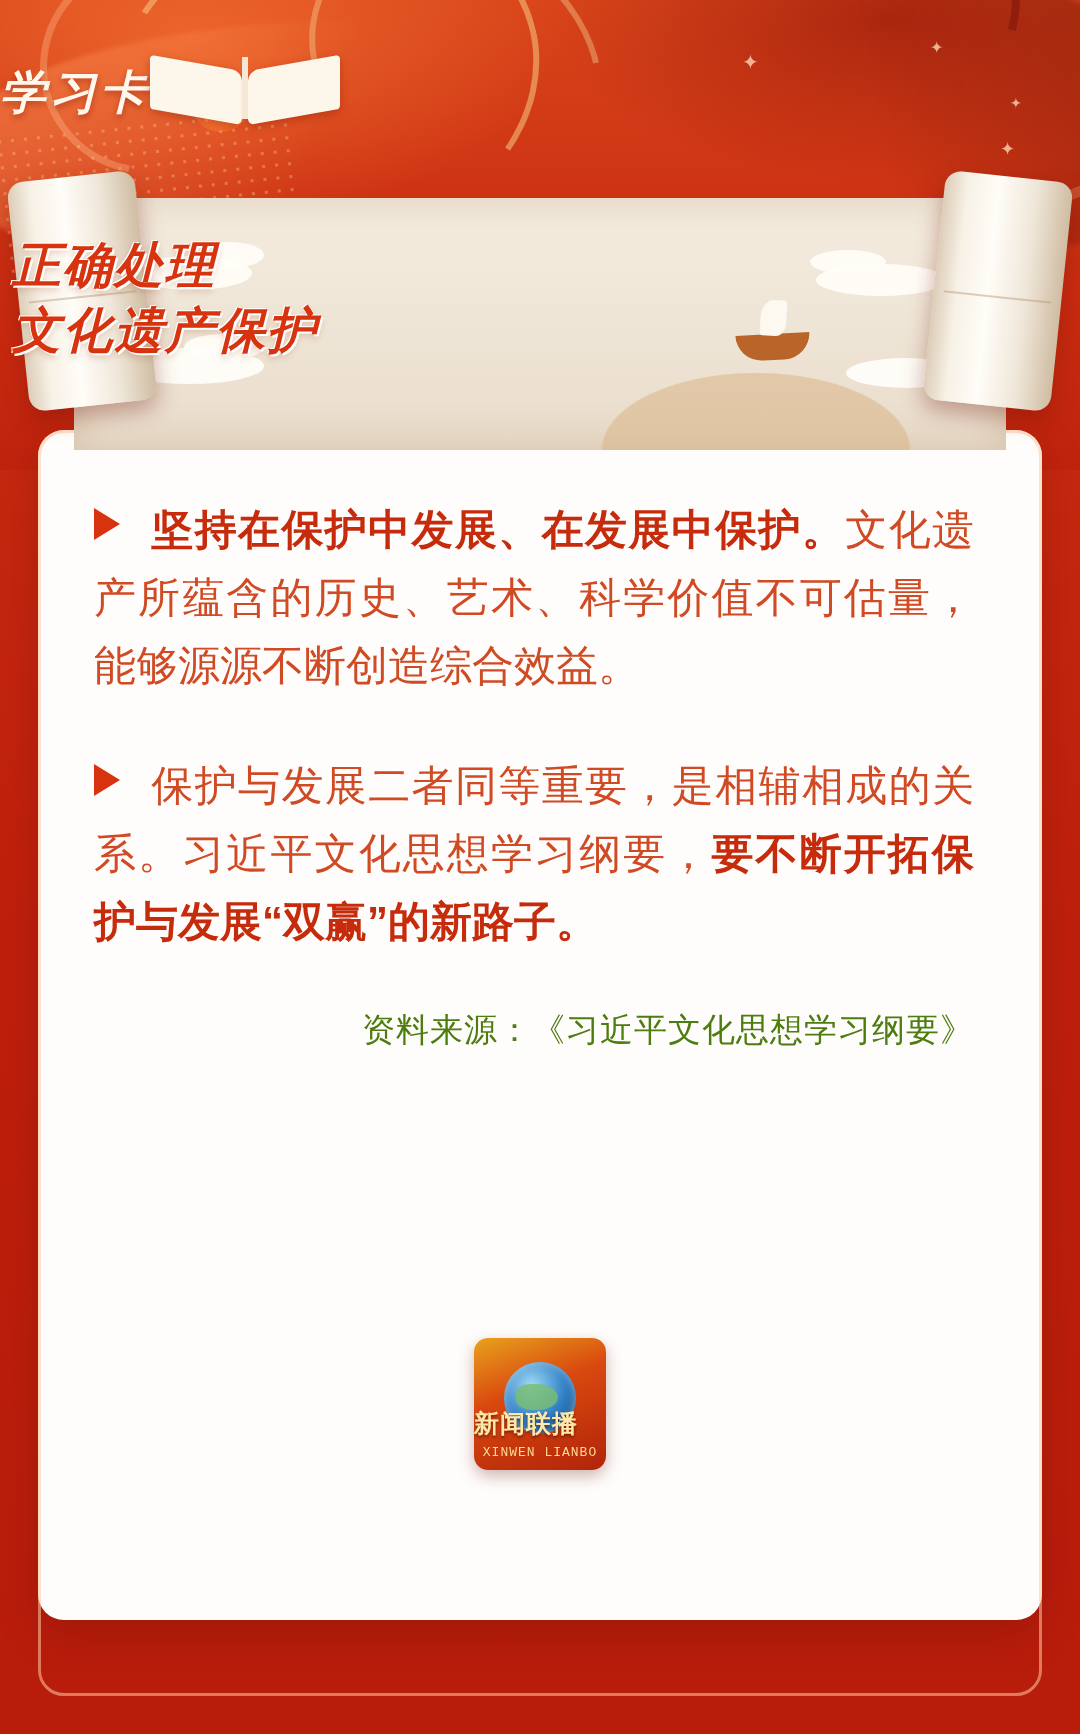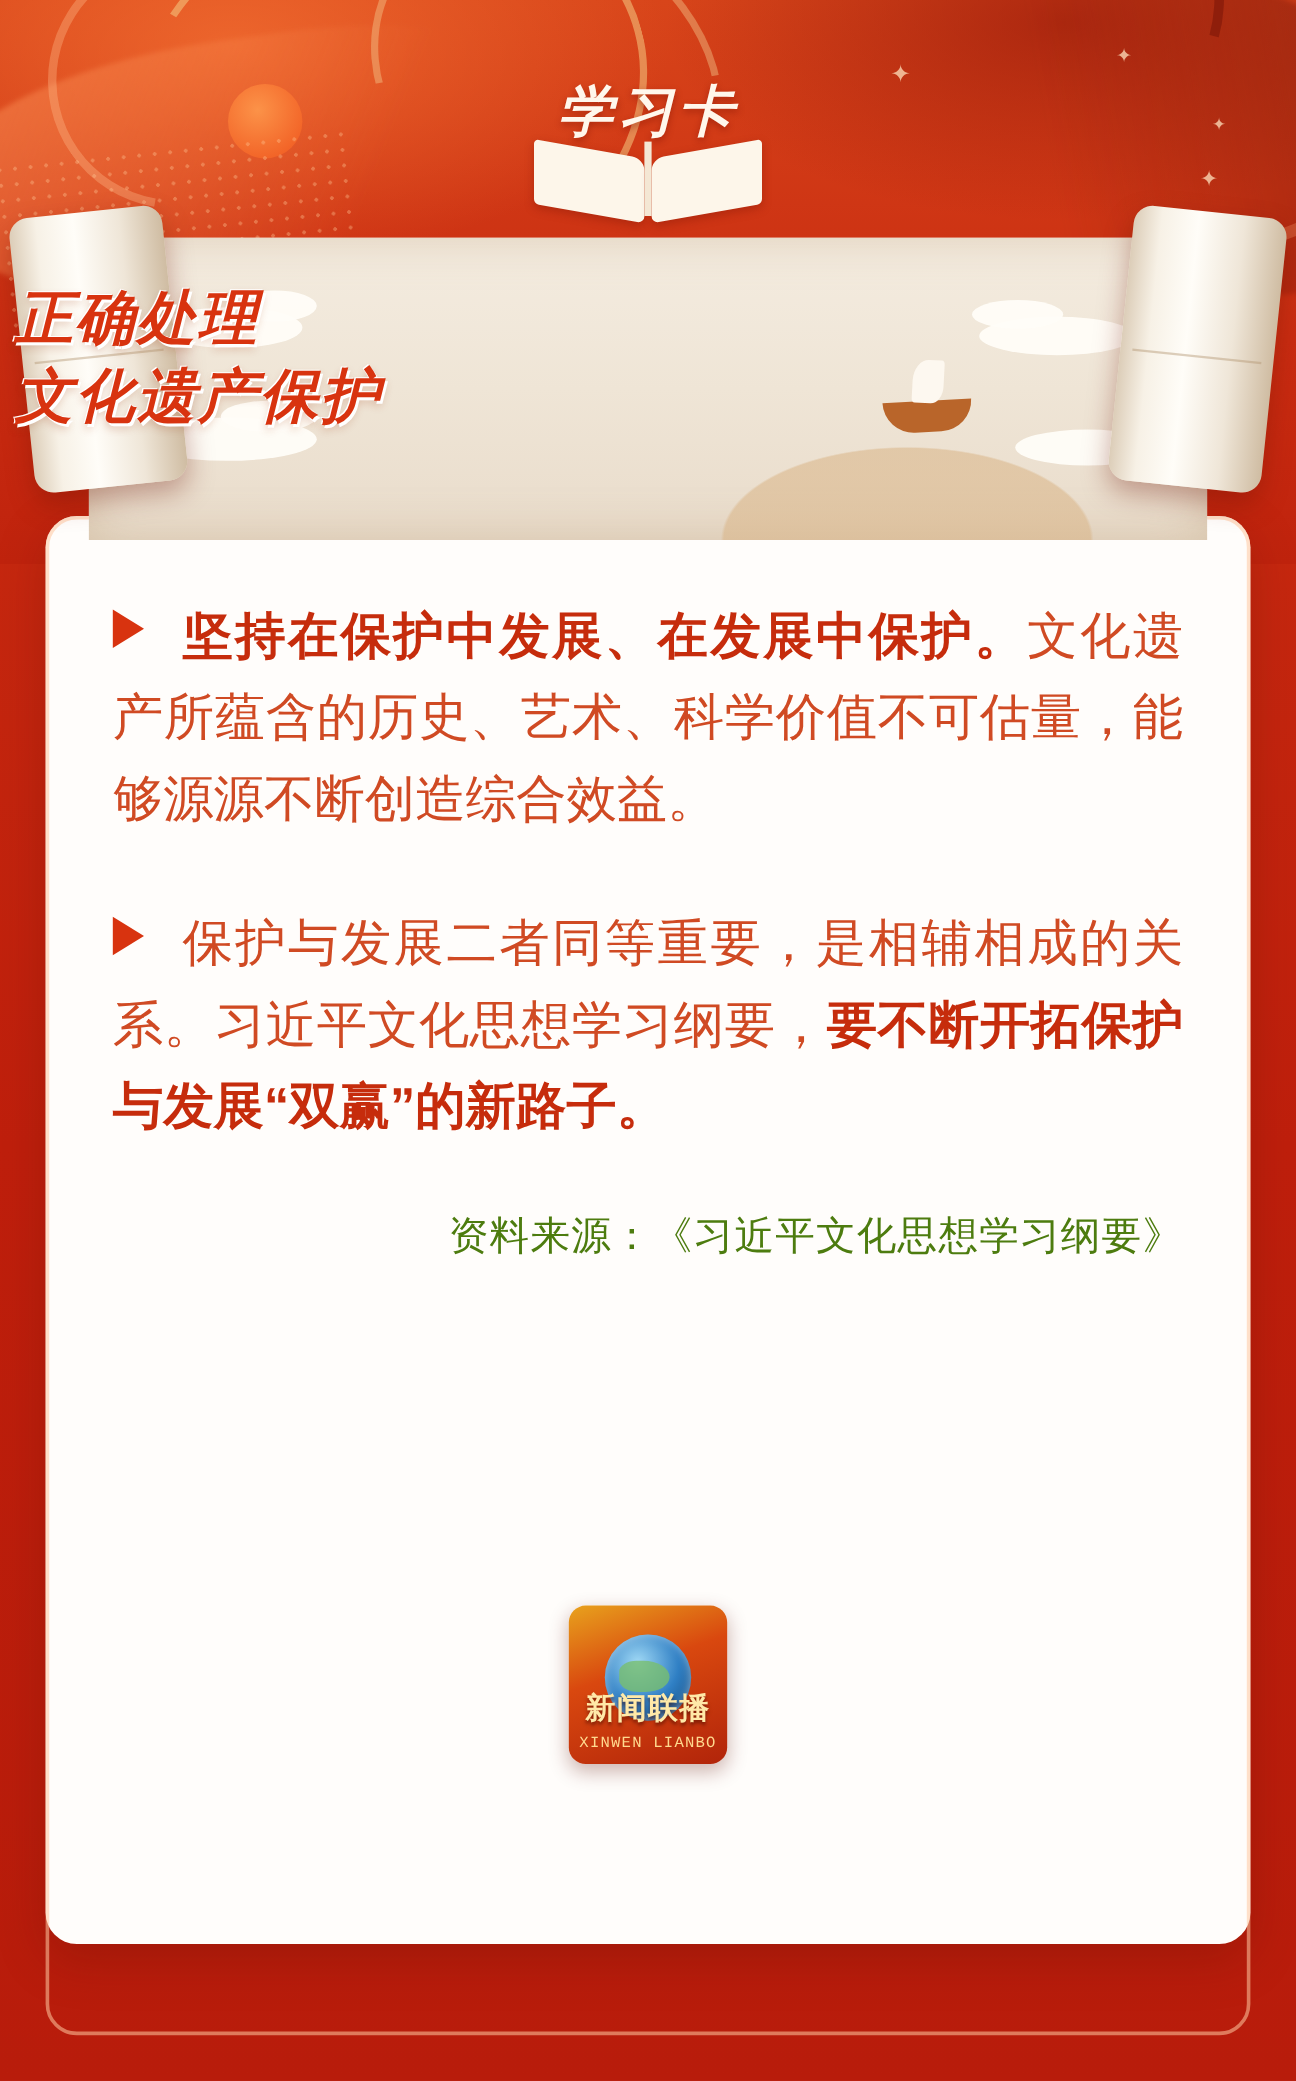--- a/index.html
+++ b/index.html
@@ -105,7 +105,7 @@
     position: absolute;
     left: 0; right: 0; top: 62px;
     display: flex;
-    flex-direction: column;
+    flex-direction: row;
     align-items: center;
     z-index: 6;
   }

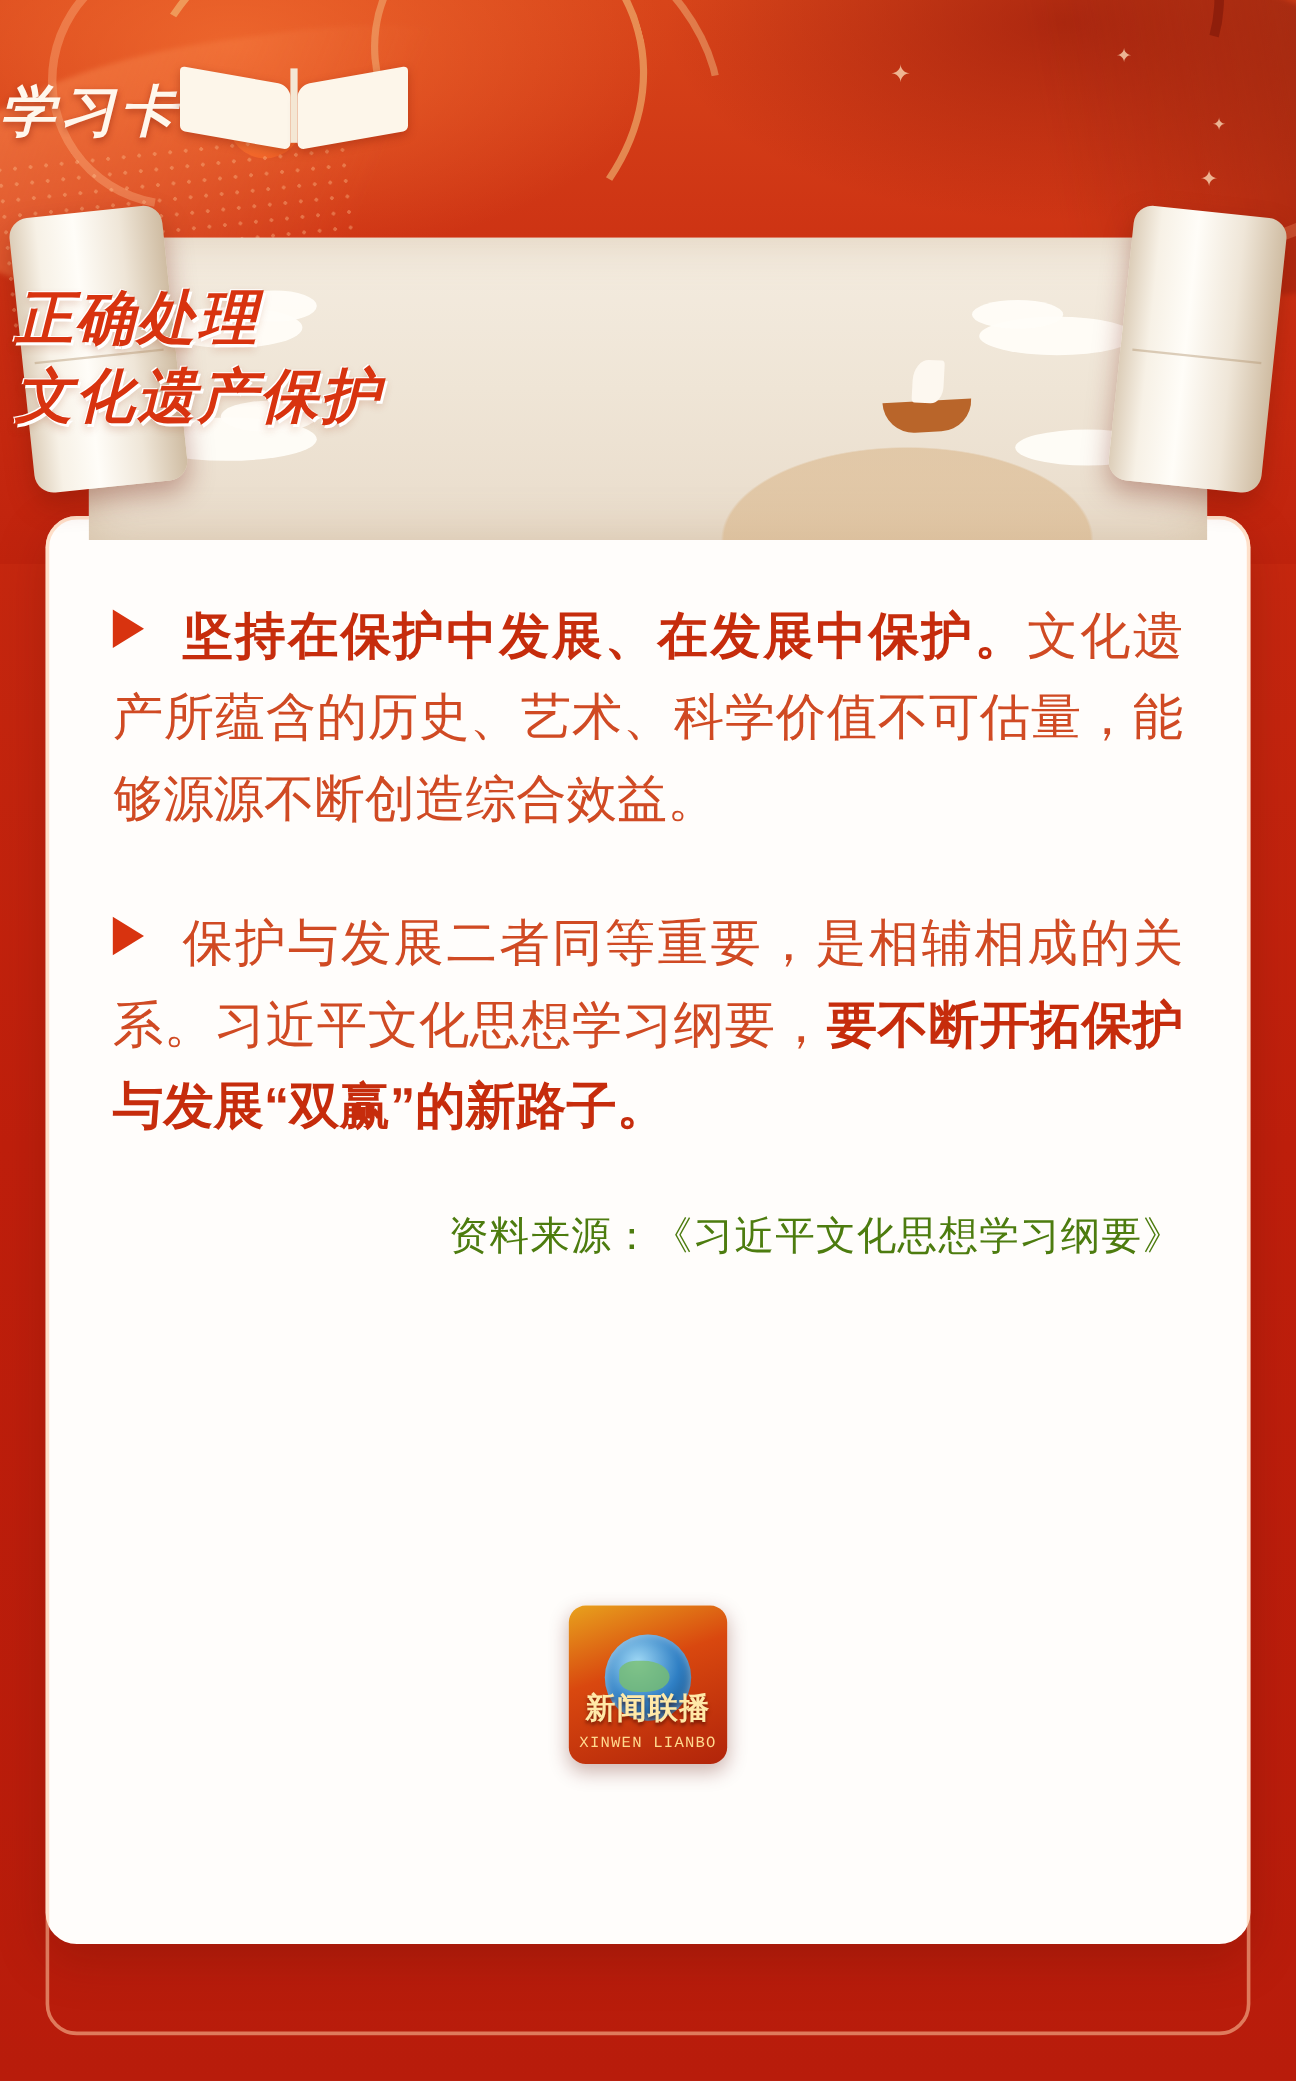--- a/index.html
+++ b/index.html
@@ -242,7 +242,7 @@
   }
   .card-inner {
     position: absolute;
-    left: 56px; right: 56px; top: 66px;
+    left: 56px; right: 68px; top: 66px;
   }
 
   .para {

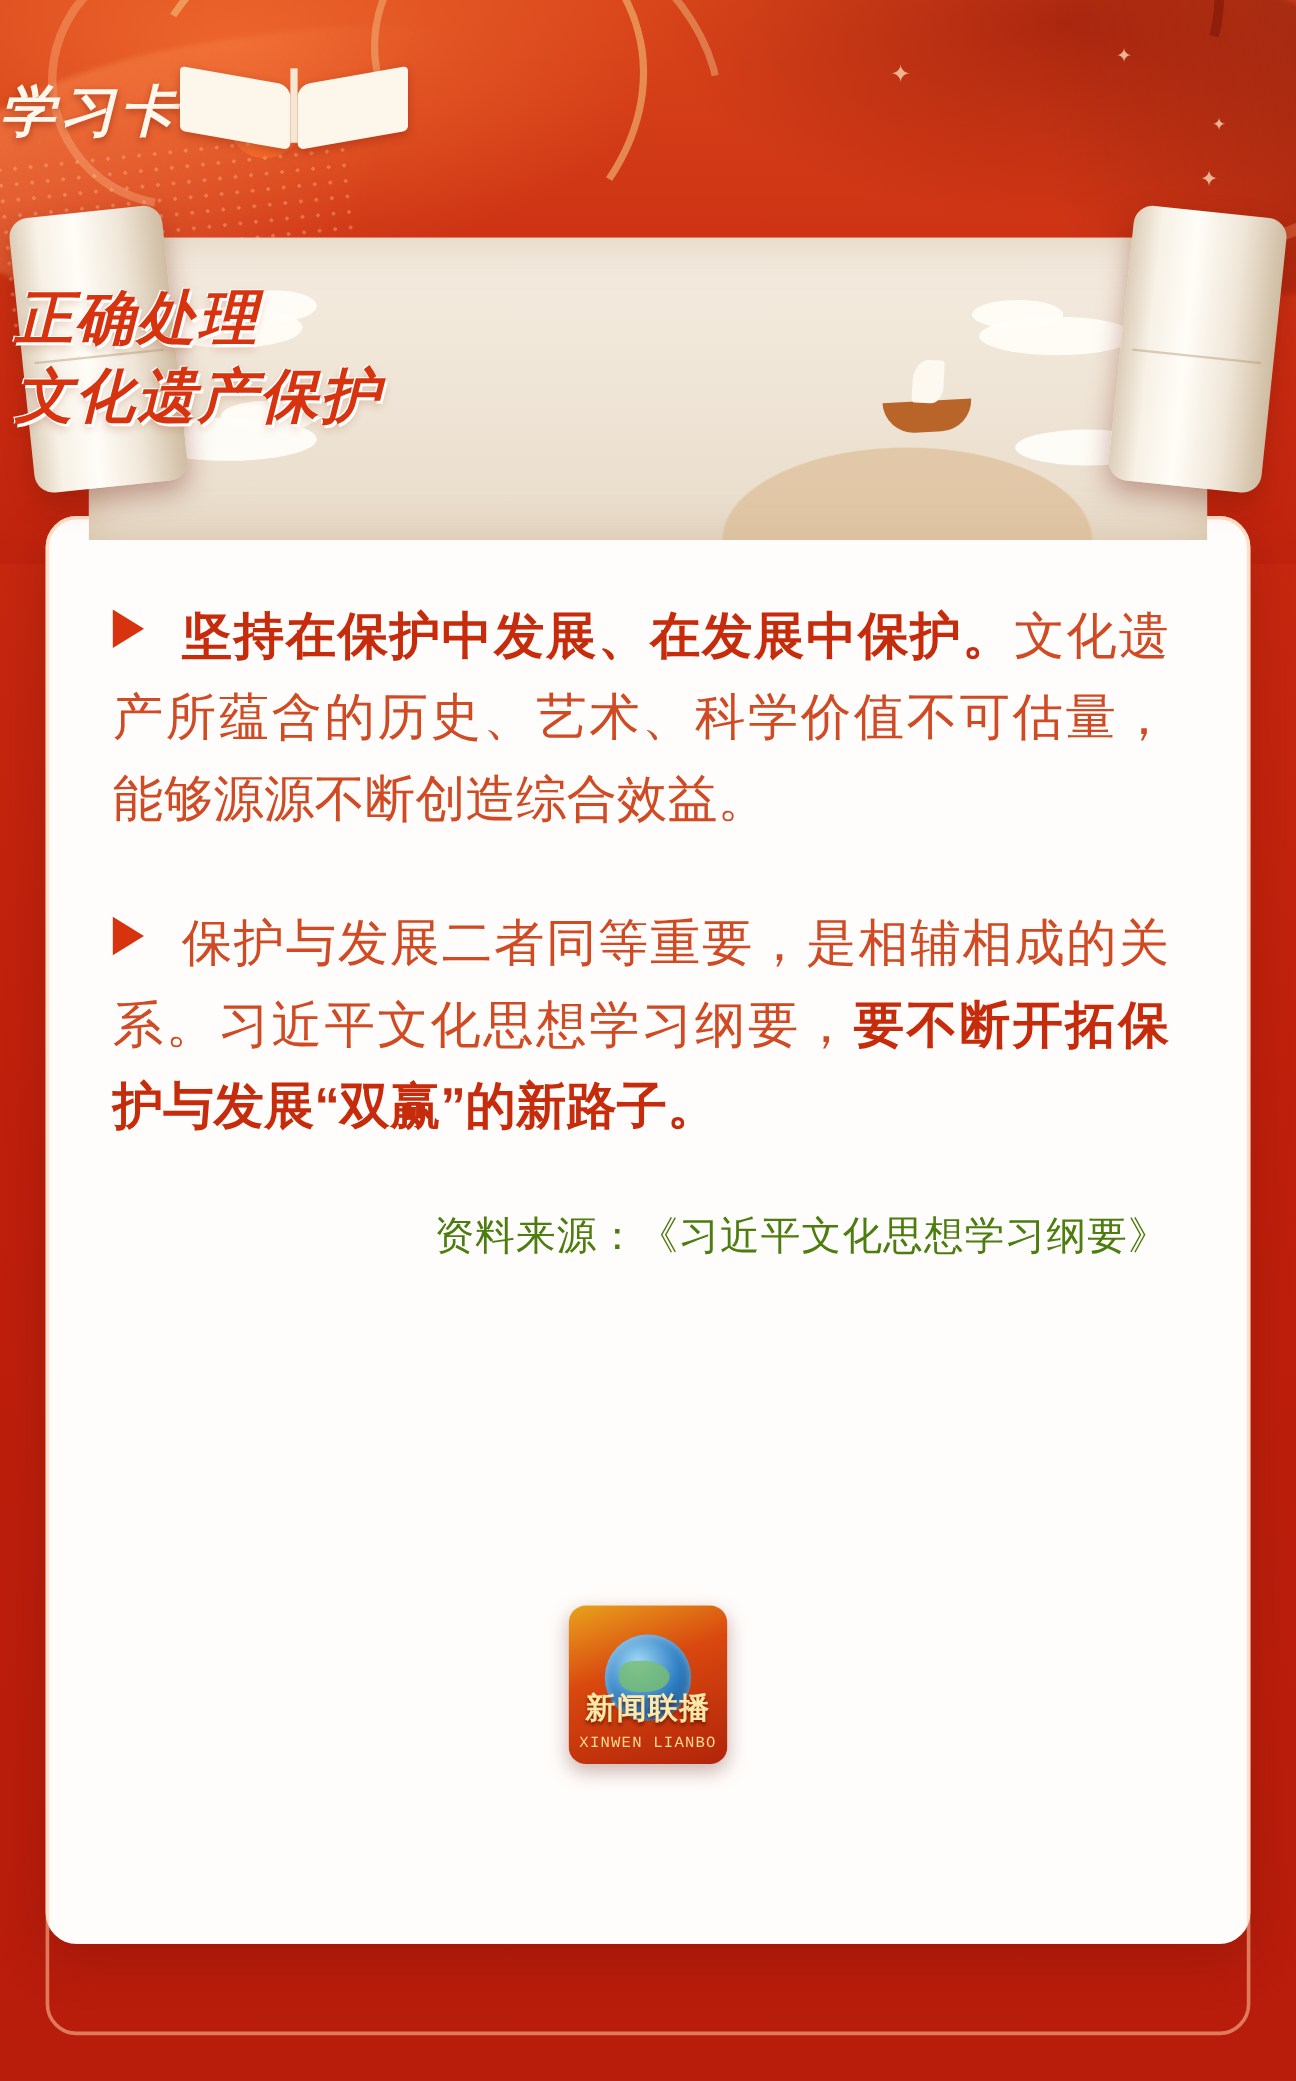--- a/index.html
+++ b/index.html
@@ -311,7 +311,6 @@
   .logo .cn {
     position: absolute;
     left: 0; right: 0; bottom: 30px;
-    text-align: center;
     font-family: "Liberation Serif", "DejaVu Serif", serif;
     font-weight: bold;
     font-size: 25px;

